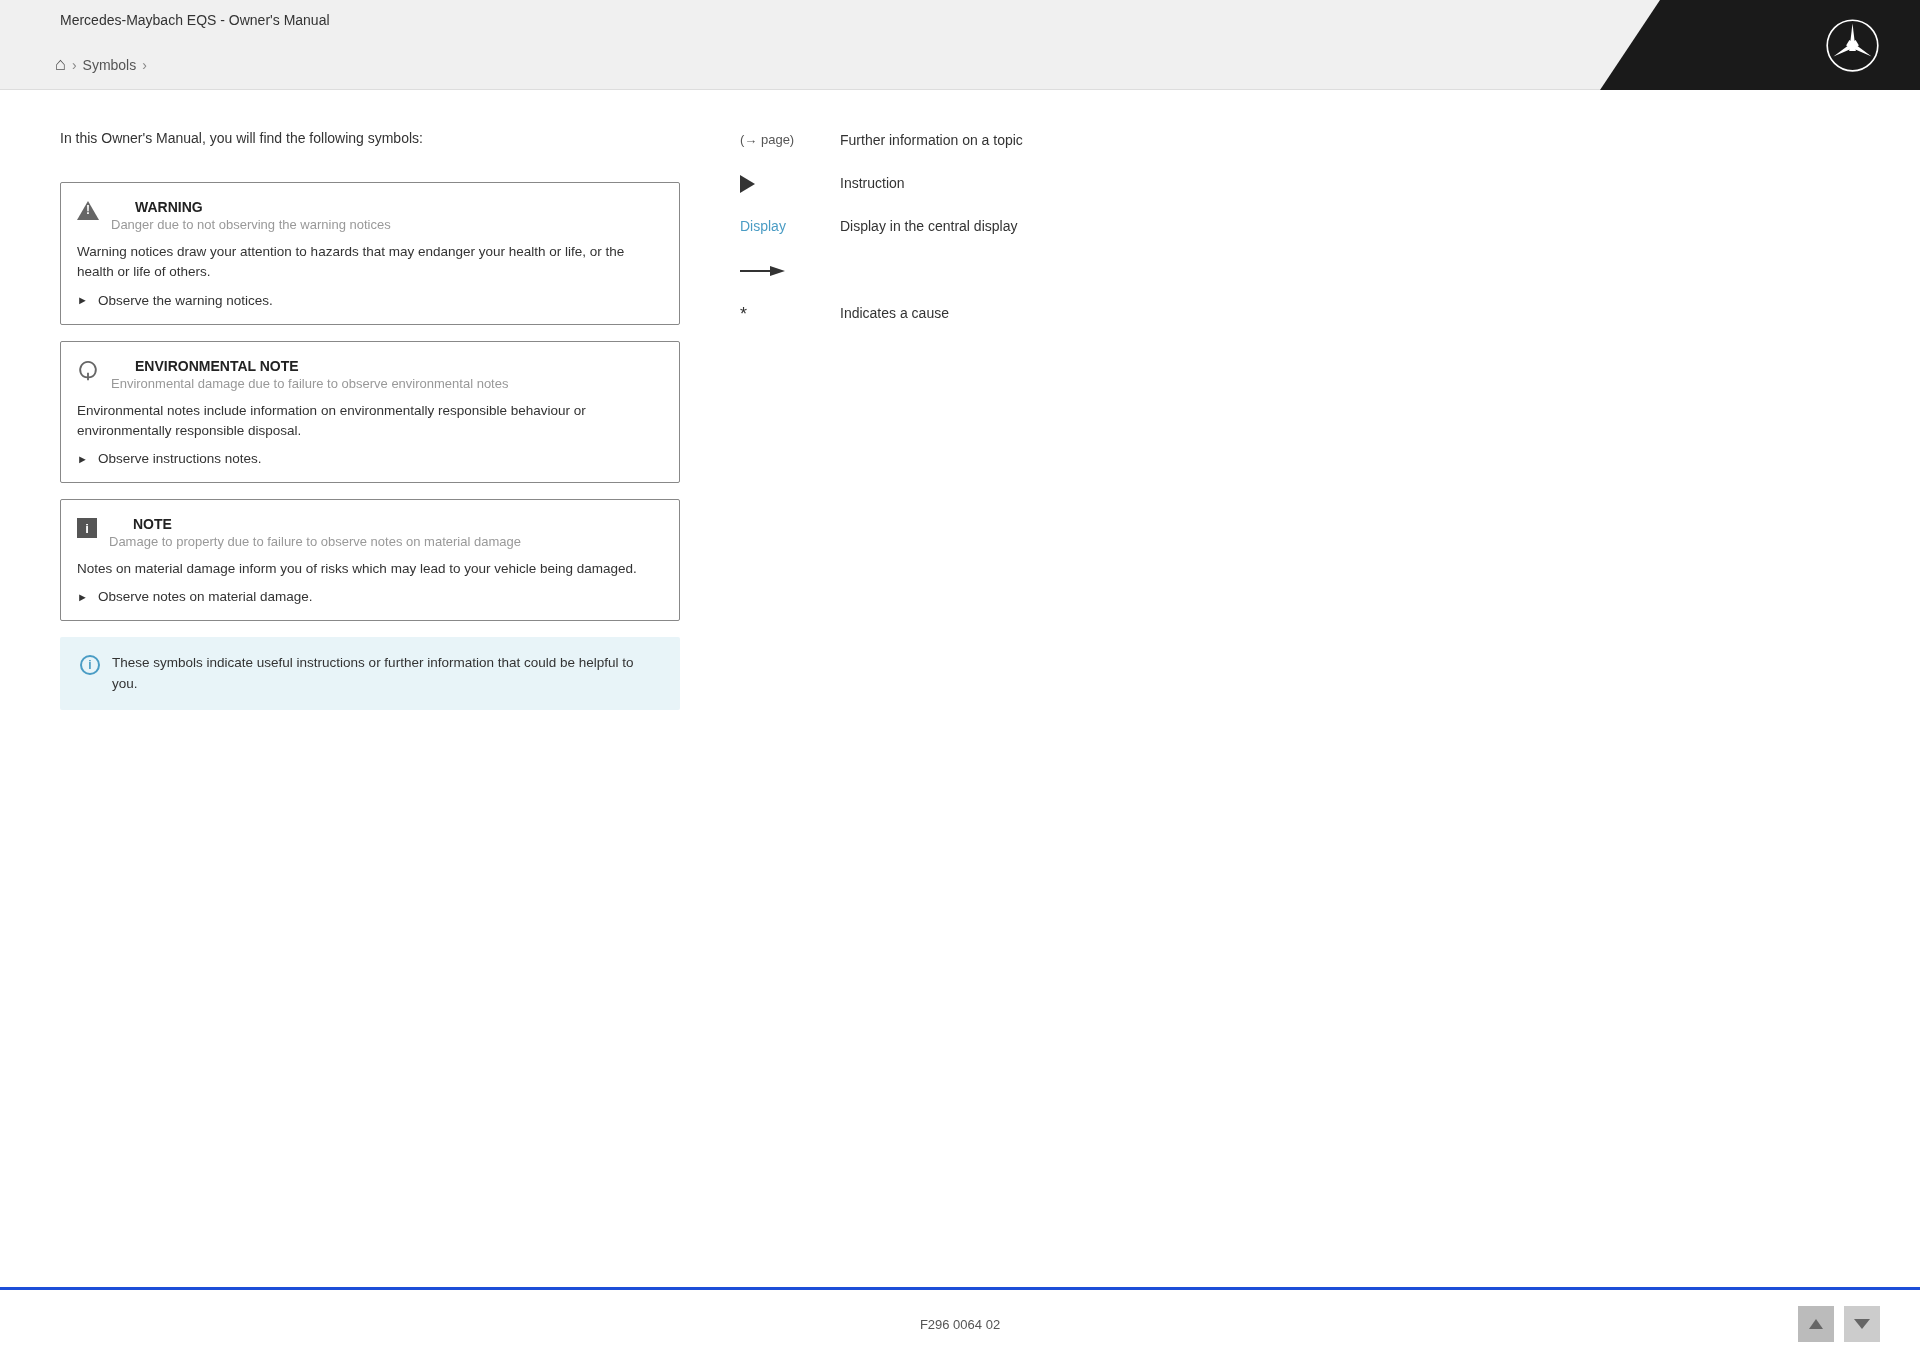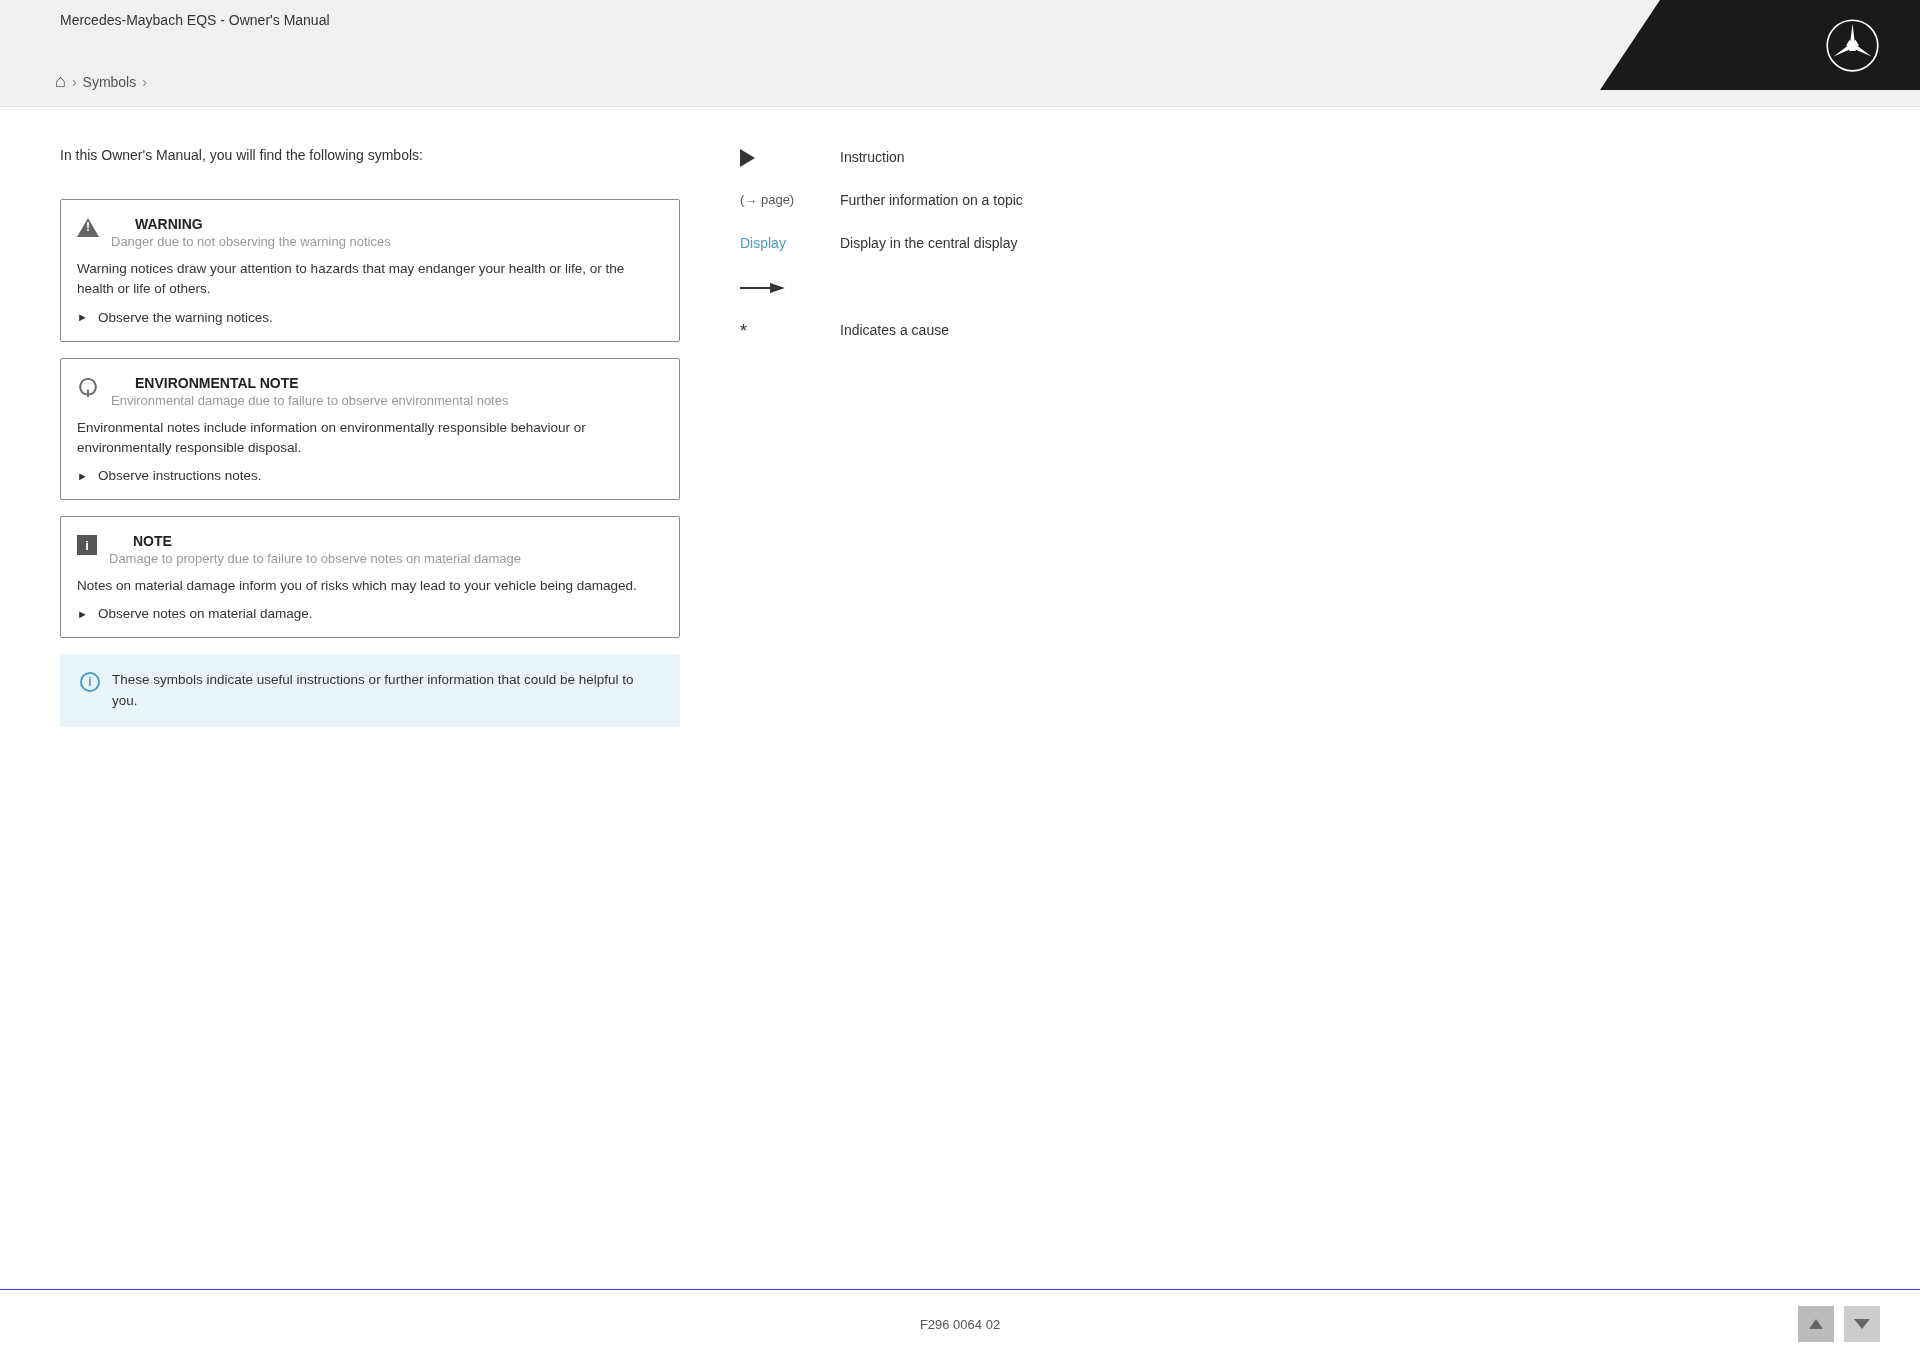--- a/index.html
+++ b/index.html
@@ -17,7 +17,7 @@
       border-bottom: 1px solid #ddd;
       padding: 0;
       position: relative;
-      height: 107px;
+      height: 90px;
       display: flex;
       align-items: center;
     }

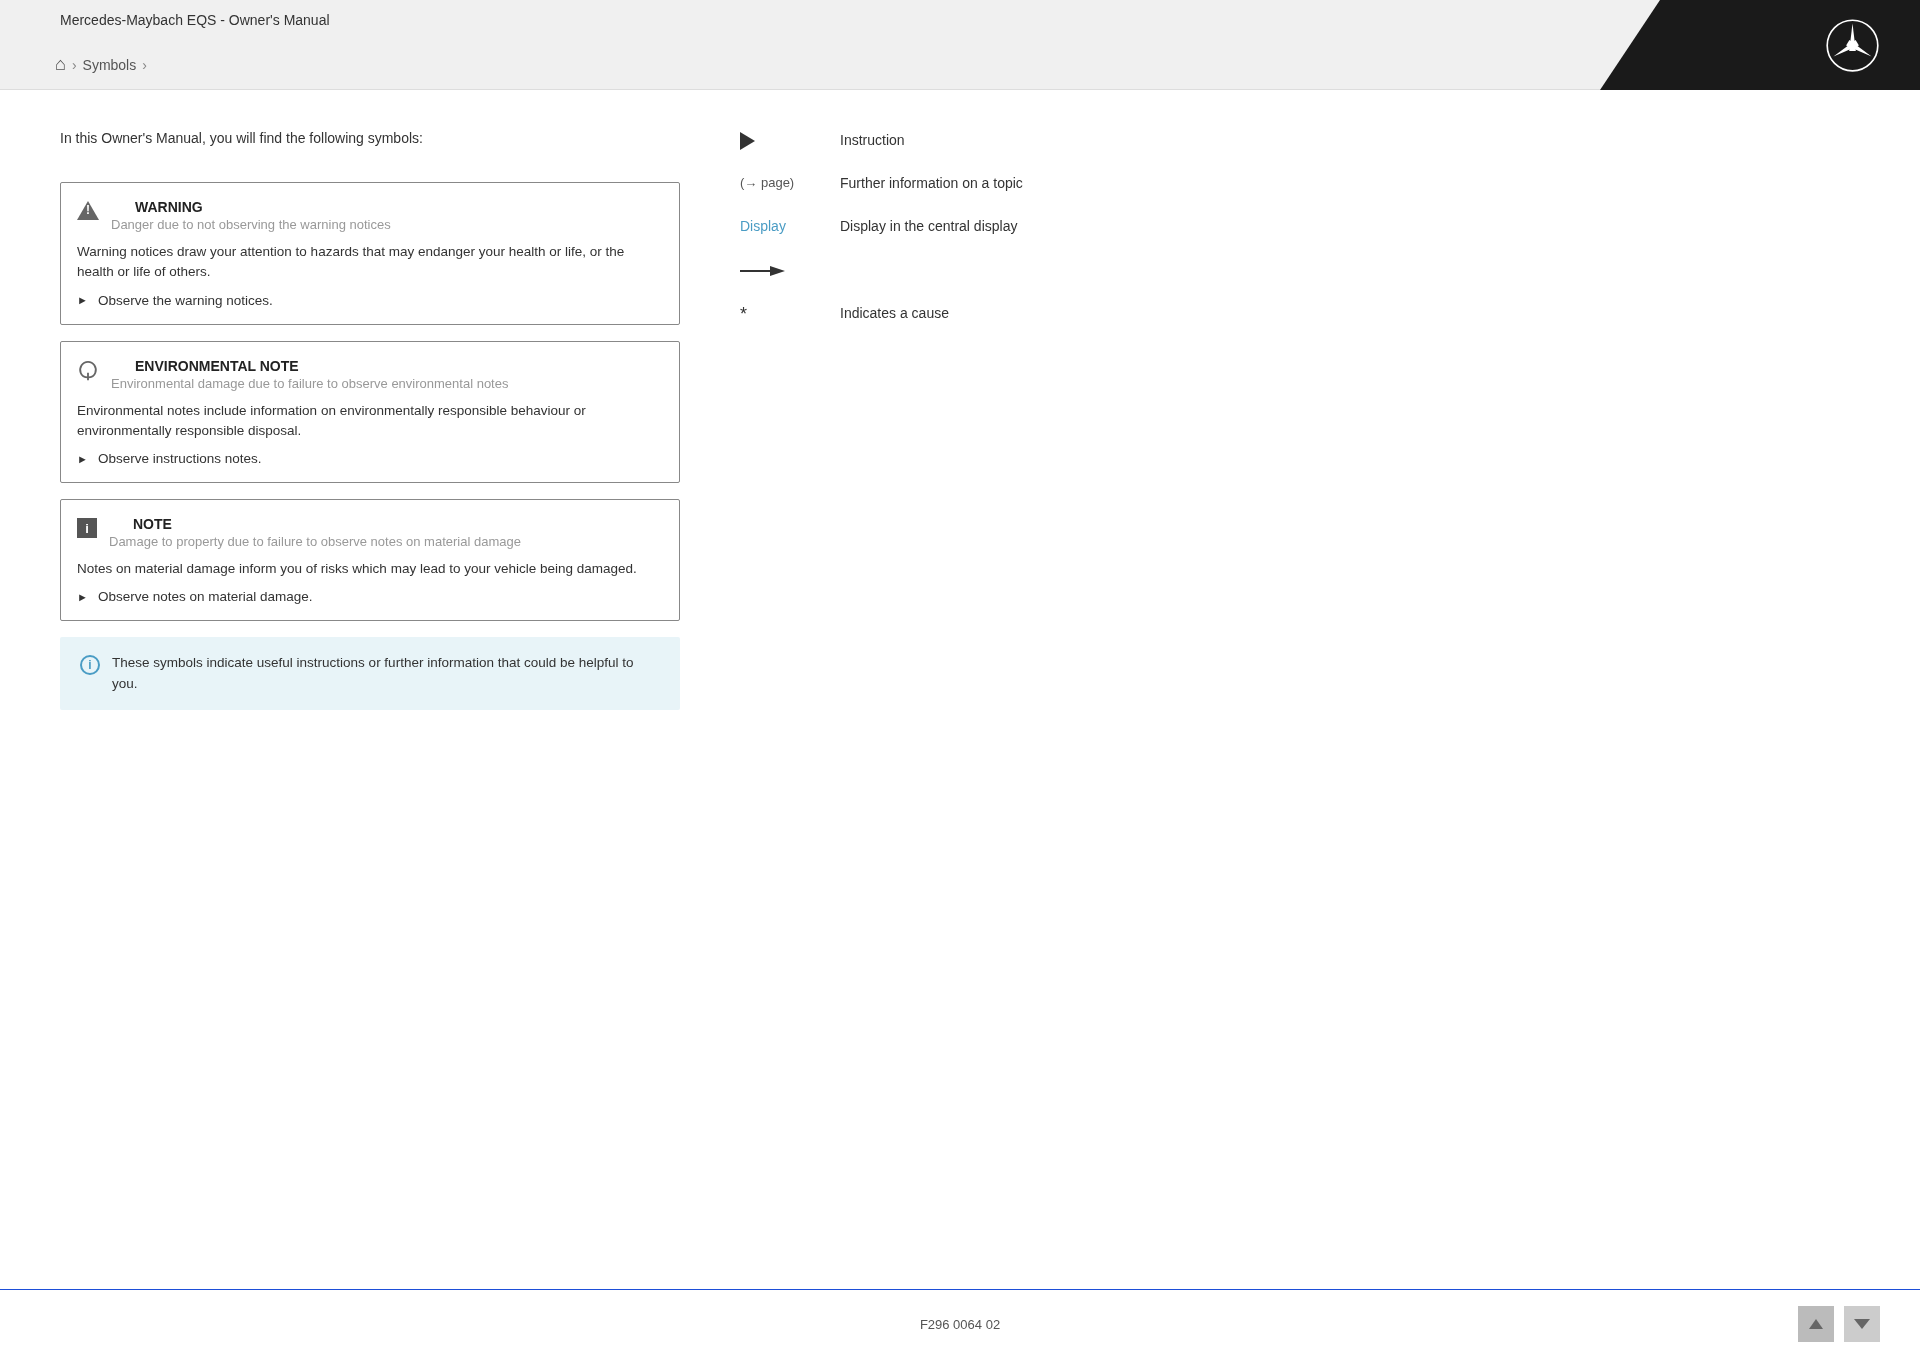--- a/index.html
+++ b/index.html
@@ -381,16 +381,16 @@
 
       <div class="symbol-row">
         <div class="symbol-icon-cell">
-          <div class="symbol-play"></div>
-        </div>
-        <div class="symbol-desc">Instruction</div>
+          <span class="symbol-arrow-text">(→ page)</span>
+        </div>
+        <div class="symbol-desc">Further information on a topic</div>
       </div>
 
       <div class="symbol-row">
         <div class="symbol-icon-cell">
-          <span class="symbol-arrow-text">(→ page)</span>
-        </div>
-        <div class="symbol-desc">Further information on a topic</div>
+          <div class="symbol-play"></div>
+        </div>
+        <div class="symbol-desc">Instruction</div>
       </div>
 
       <div class="symbol-row">

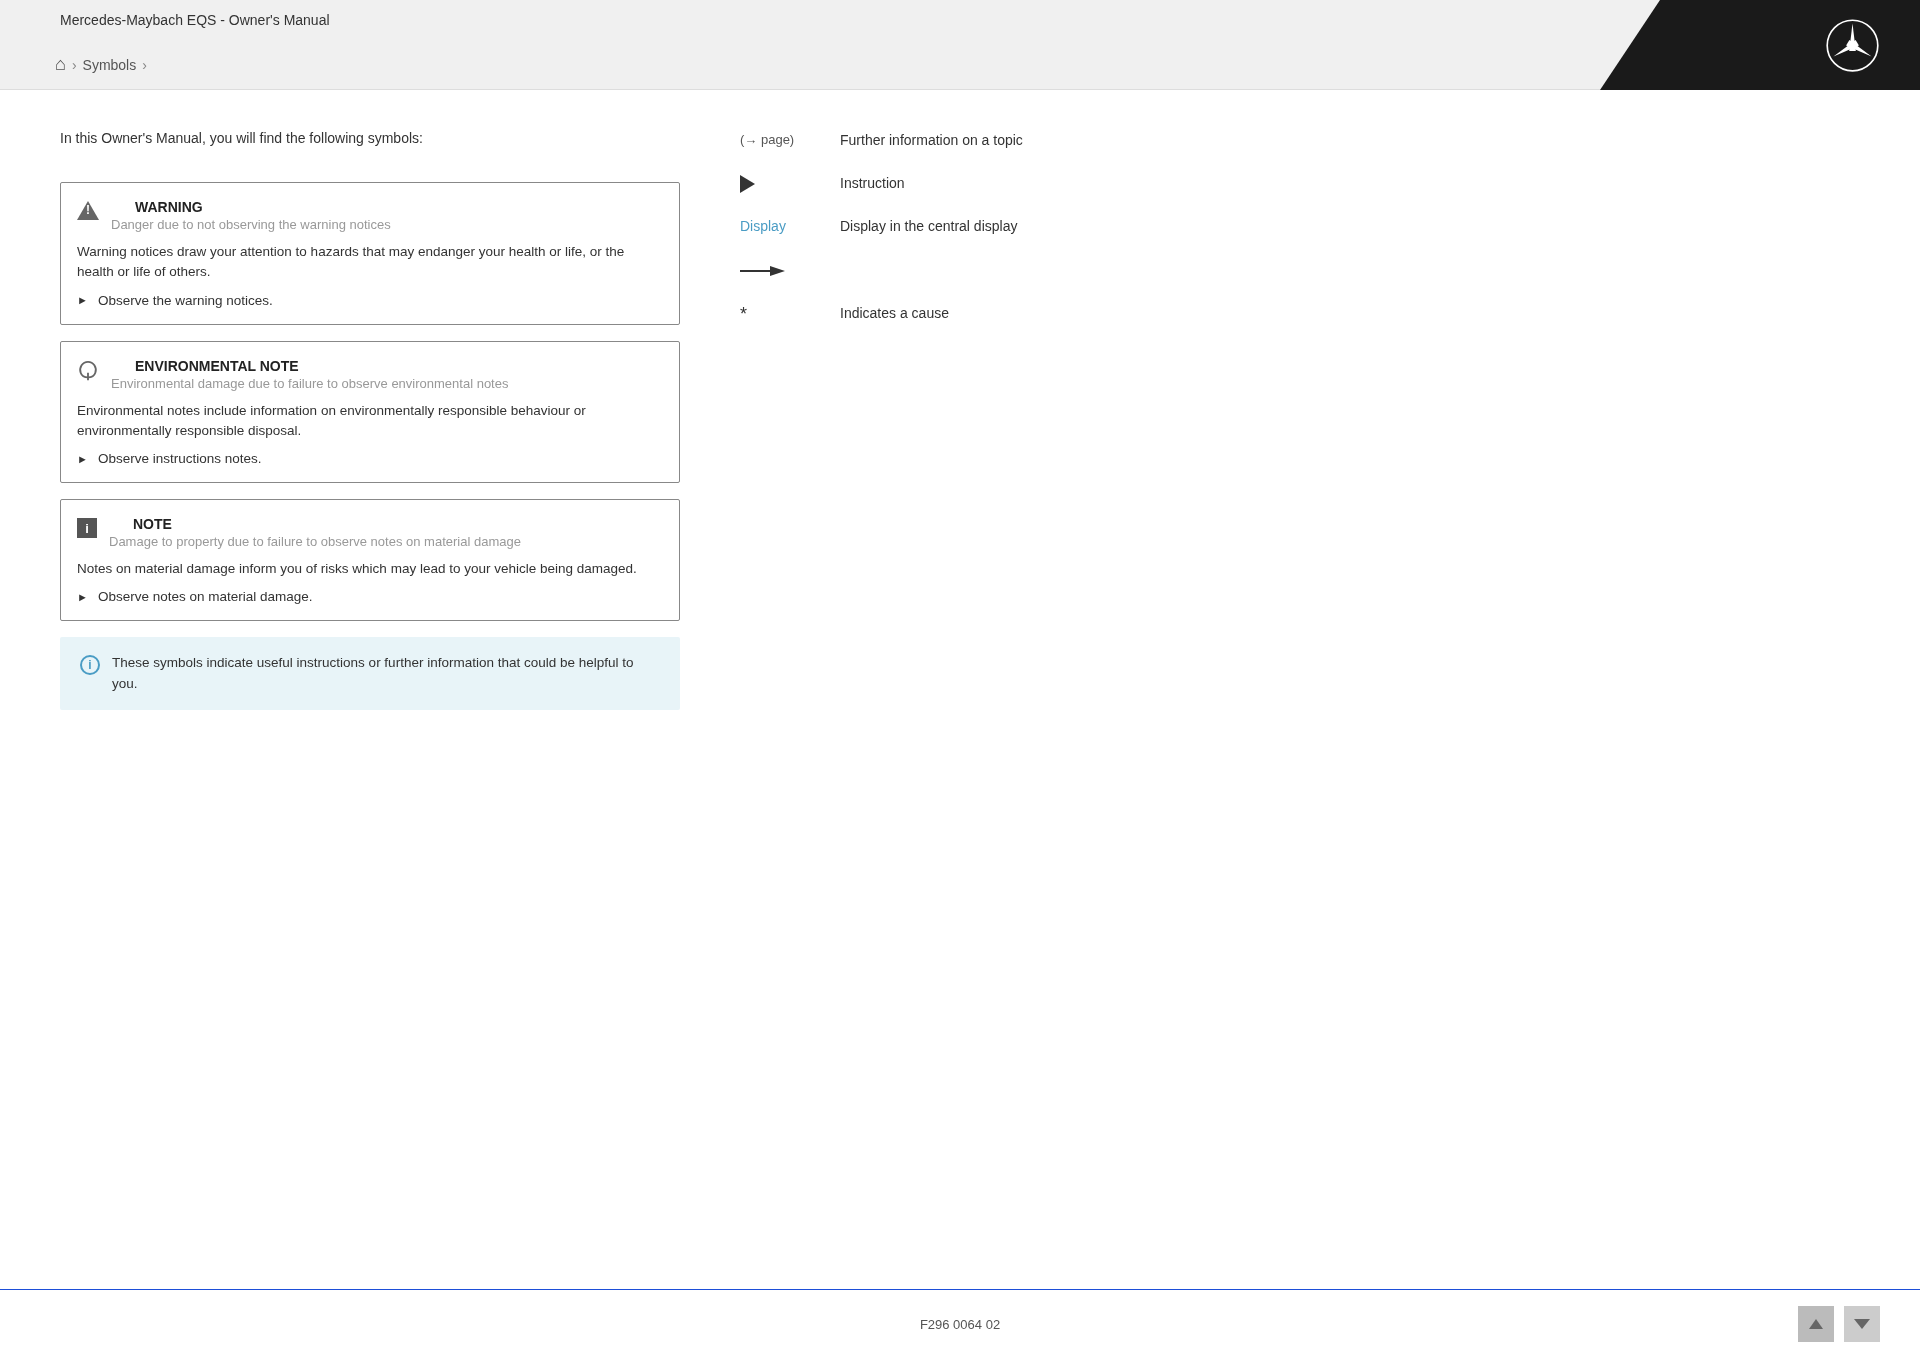--- a/index.html
+++ b/index.html
@@ -257,7 +257,7 @@
       padding: 20px;
       font-size: 13px;
       color: #555;
-      border-top: 1px solid #1d4ed8;
+      border-top: 3px solid #1d4ed8;
       display: flex;
       justify-content: space-between;
       align-items: center;

